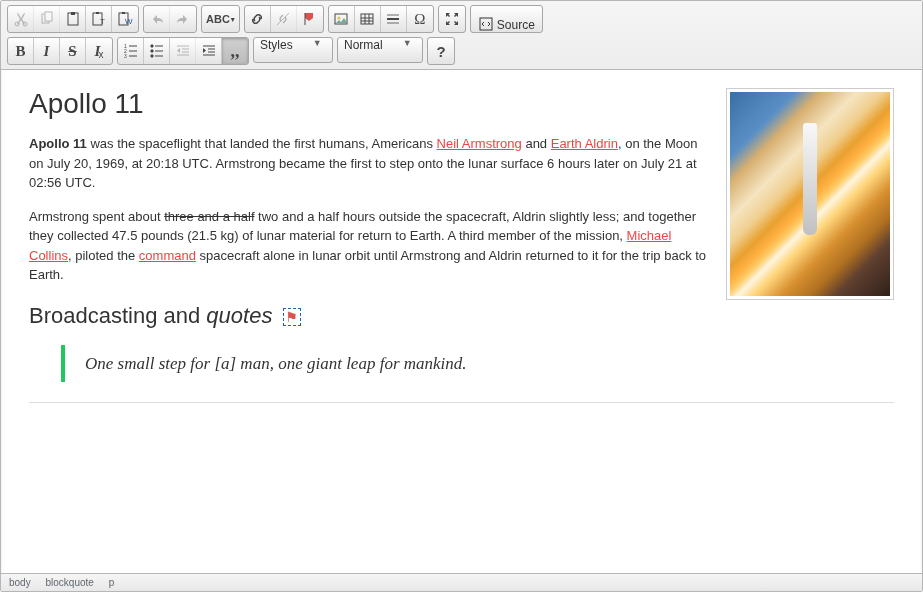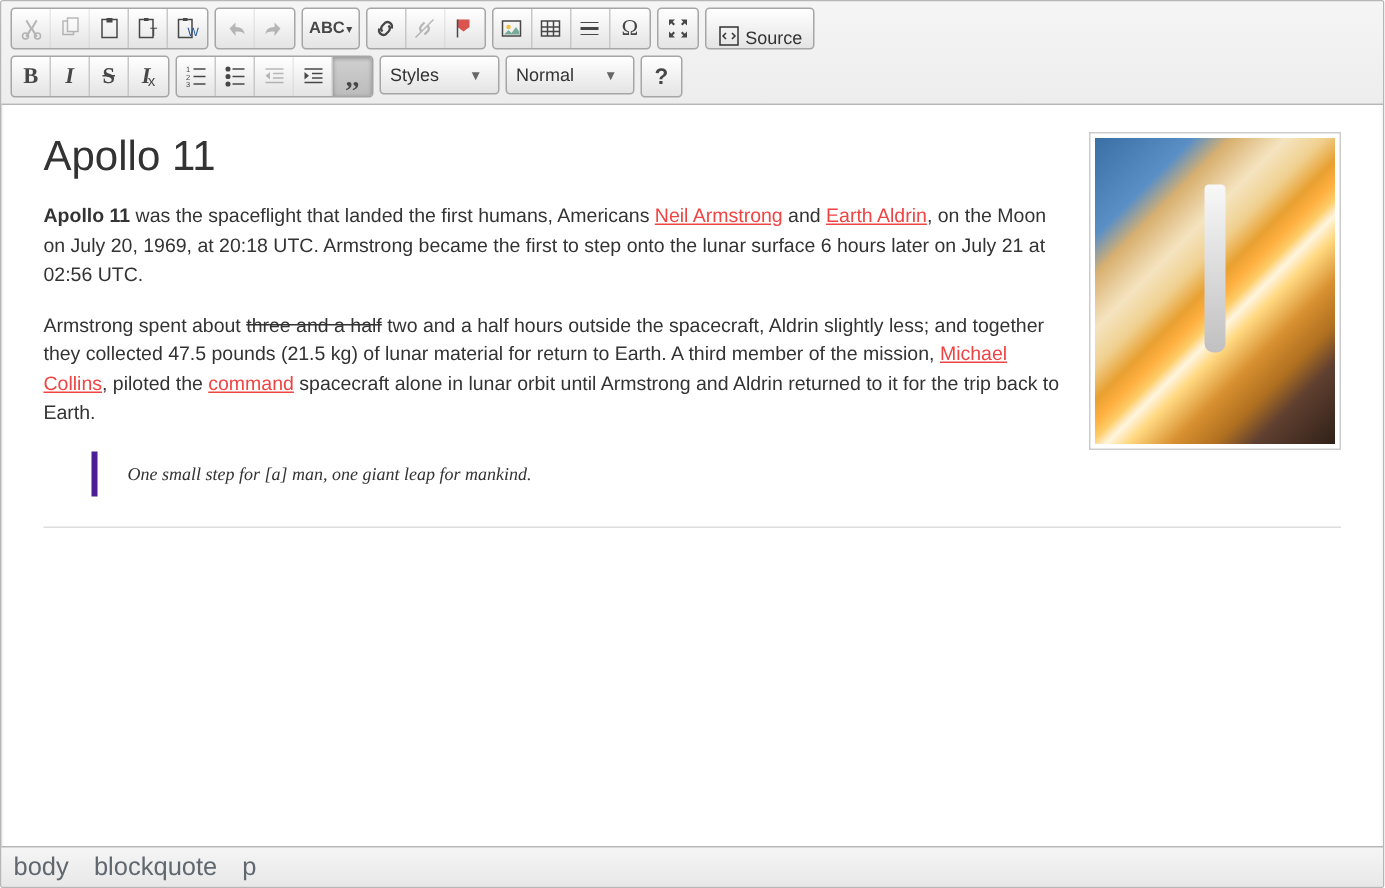--- a/index.html
+++ b/index.html
@@ -14,7 +14,7 @@
 .tb-btn.disabled{opacity:0.35;cursor:default}
 .tb-btn svg{width:16px;height:16px;display:block}
 .tb-btn.active{background:linear-gradient(to bottom,#d0d0d0,#bcbcbc);box-shadow:inset 0 1px 3px rgba(0,0,0,0.3)}
-.tb-select{height:26px;border:1px solid #a6a6a6;border-radius:3px;background:linear-gradient(to bottom,#fff,#e4e4e4);display:flex;align-items:center;padding:0 6px;font-size:12px;color:#333;cursor:pointer;gap:20px}
+.tb-select{height:26px;border:1px solid #a6a6a6;border-radius:3px;background:linear-gradient(to bottom,#fff,#e4e4e4);display:flex;align-items:flex-start;padding:0 6px;font-size:12px;color:#333;cursor:pointer;gap:20px}
 .tb-select .arrow{font-size:9px;color:#666}
 .source-btn{display:flex;align-items:flex-end;gap:3px;font-size:12px;color:#333;padding:0 7px}
 .content{flex:1;overflow:auto;padding:18px 28px;position:relative}

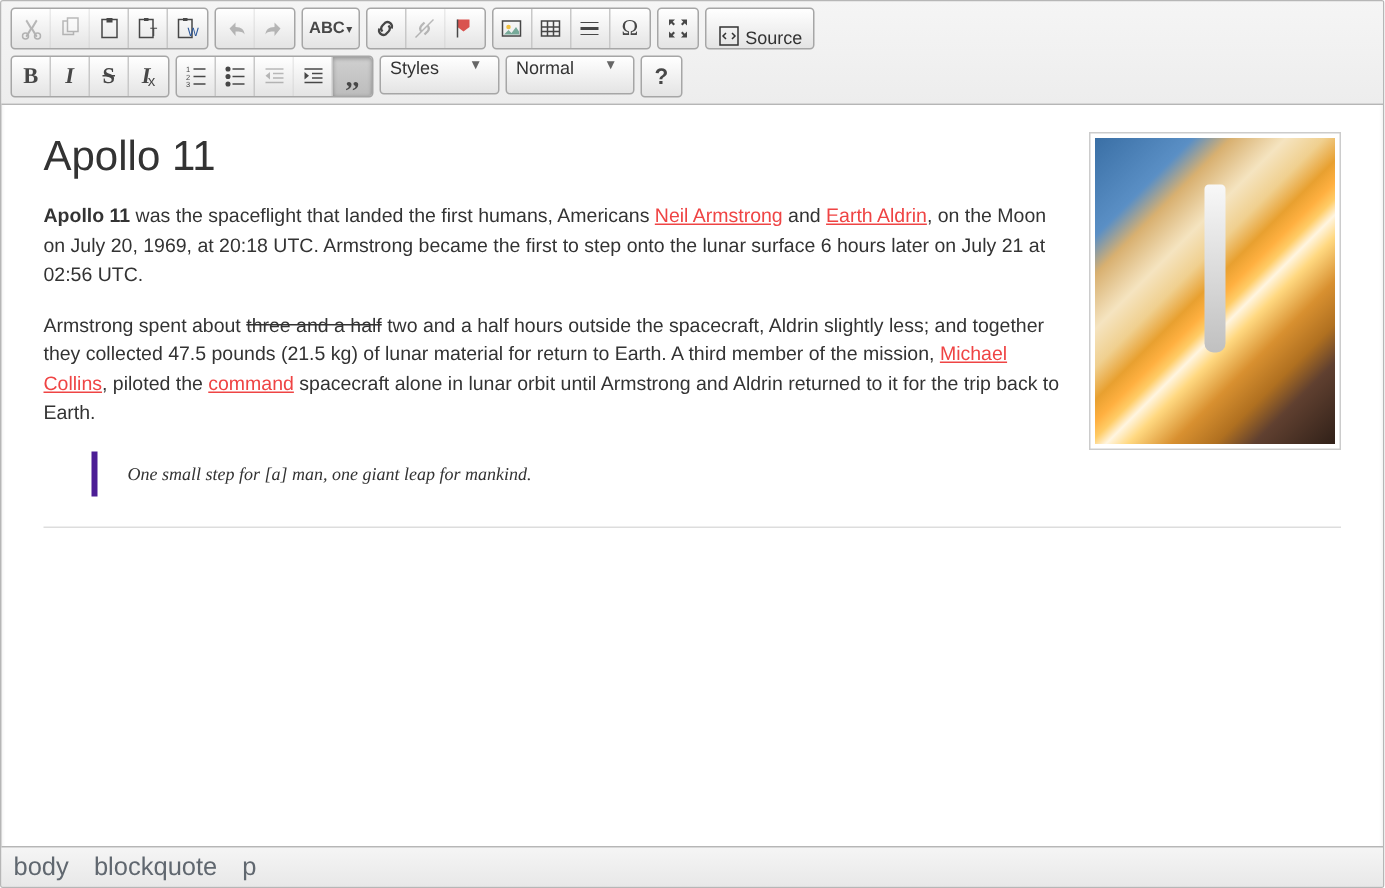--- a/index.html
+++ b/index.html
@@ -249,6 +249,7 @@
     <p>
       <span>Armstrong spent about </span><s>three and a half</s><span> two and a half hours outside the spacecraft, Aldrin slightly less; and together they collected 47.5 pounds (21.5 kg) of lunar material for return to Earth. A third member of the mission, </span><a href="#">Michael Collins</a><span>, piloted the </span><a href="#">command</a><span> spacecraft alone in lunar orbit until Armstrong and Aldrin returned to it for the trip back to Earth.</span>
     </p>
+    <h2><span>Broadcasting and </span><em>quotes</em> <span class="flag-anchor">⚑</span></h2>
     <blockquote>
         <p style="margin:0">One small step for [a] man, one giant leap for mankind.</p>
       </blockquote>

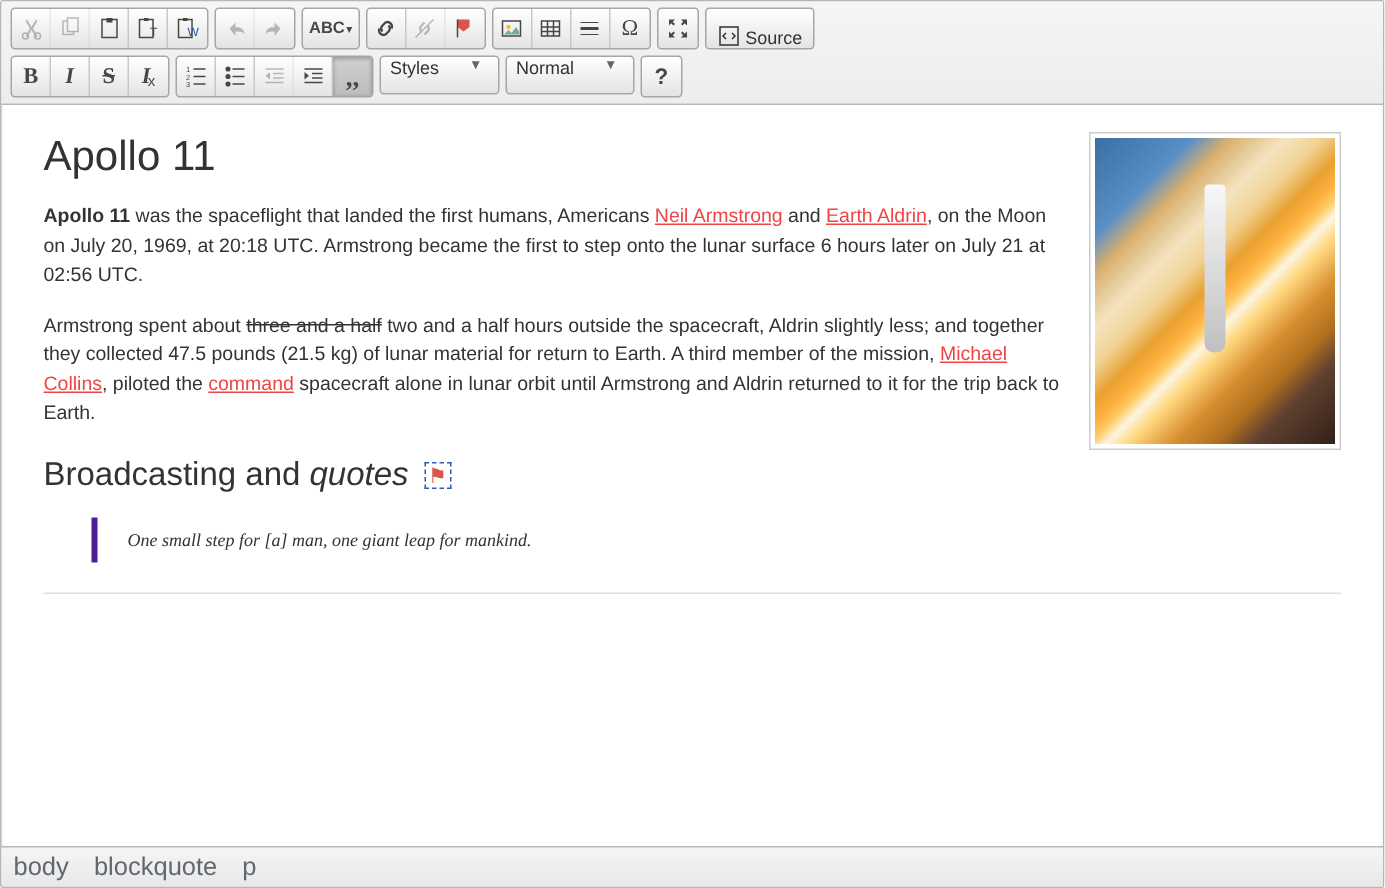--- a/index.html
+++ b/index.html
@@ -28,7 +28,7 @@
 .thumb-img{width:100%;height:100%;background:linear-gradient(135deg,#3a6fa5 0%,#5a8fc5 18%,#d8b070 25%,#f5e4c0 35%,#f0d090 42%,#e8a030 48%,#ffb040 52%,#ffcc66 55%,#fff5e0 58%,#ffd880 62%,#d89030 70%,#b07020 78%,#604030 85%,#302018 100%);position:relative}
 .thumb-img::after{content:"";position:absolute;left:50%;top:15%;width:14px;height:55%;transform:translateX(-50%);background:linear-gradient(to bottom,#f8f8f8,#c0c0c0);border-radius:3px 3px 6px 6px}
 .flag-anchor{display:inline-block;width:18px;height:18px;border:1px dashed #2a5db0;vertical-align:middle;margin-left:4px;text-align:center;color:#d9534f;font-size:14px;line-height:16px}
-blockquote{border-left:4px solid #4c1d95;margin:16px 0 20px 32px;padding:6px 12px 6px 20px;color:#555;font-family:Georgia,serif;font-style:italic;font-size:12px}
+blockquote{border-left:4px solid #22c55e;margin:16px 0 20px 32px;padding:6px 12px 6px 20px;color:#555;font-family:Georgia,serif;font-style:italic;font-size:17px}
 hr.sep{border:none;border-top:1px solid #ddd;margin:20px 0 8px}
 .src-line{font-size:11px;color:#333}
 .statusbar{background:linear-gradient(to bottom,#f5f5f5,#e8e8e8);border-top:1px solid #b6b6b6;padding:3px 8px;font-size:17px;color:#60676f}

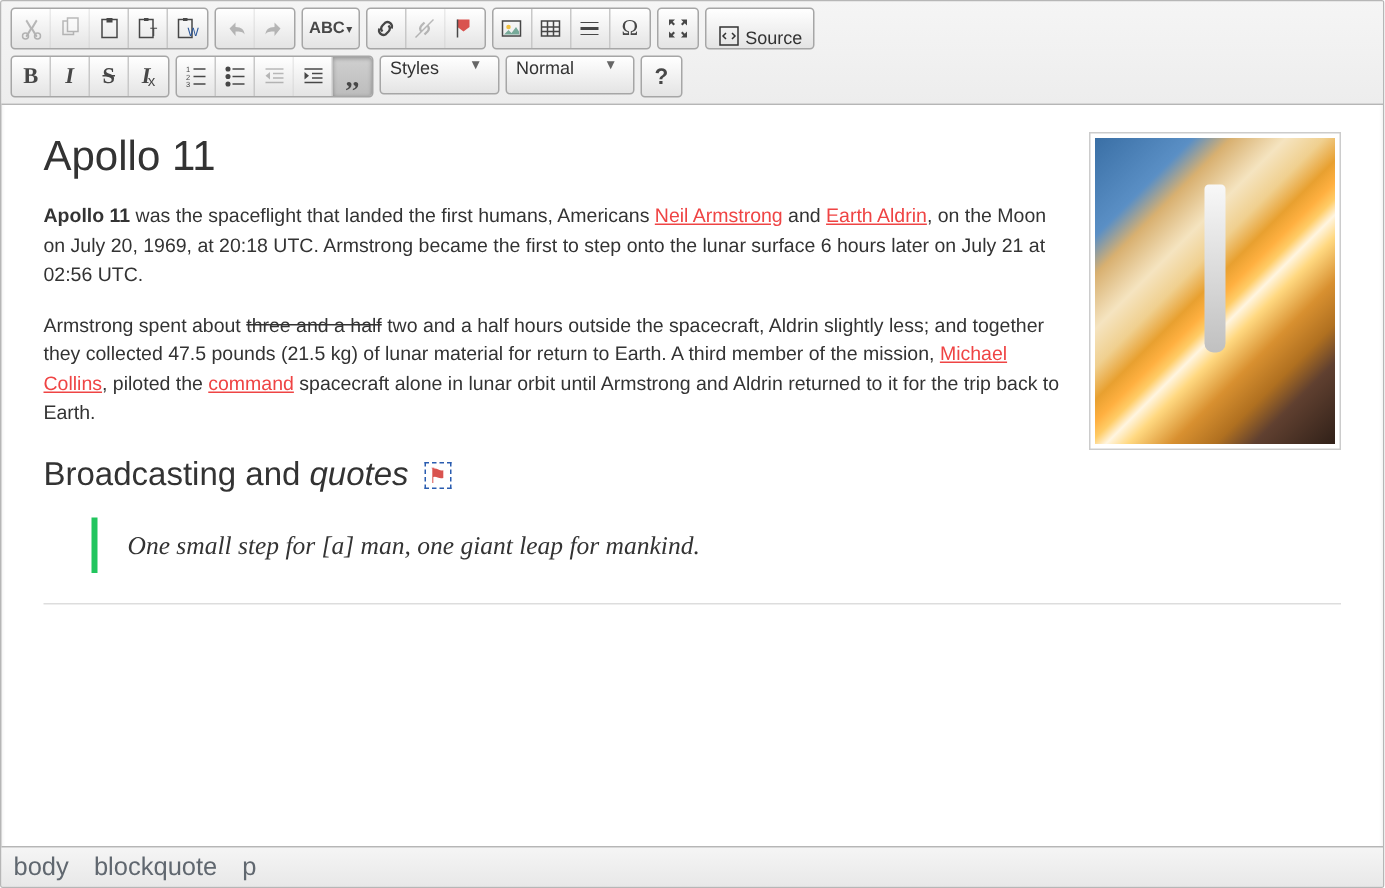--- a/index.html
+++ b/index.html
@@ -31,7 +31,7 @@
 blockquote{border-left:4px solid #22c55e;margin:16px 0 20px 32px;padding:6px 12px 6px 20px;color:#555;font-family:Georgia,serif;font-style:italic;font-size:17px}
 hr.sep{border:none;border-top:1px solid #ddd;margin:20px 0 8px}
 .src-line{font-size:11px;color:#333}
-.statusbar{background:linear-gradient(to bottom,#f5f5f5,#e8e8e8);border-top:1px solid #b6b6b6;padding:3px 8px;font-size:17px;color:#60676f}
+.statusbar{background:linear-gradient(to bottom,#f5f5f5,#e8e8e8);border-top:1px solid #b6b6b6;padding:3px 8px;font-size:10px;color:#60676f}
 .statusbar span{margin-right:12px;cursor:pointer}
 .bold-glyph{font-weight:bold;font-size:15px;font-family:Georgia}
 .italic-glyph{font-style:italic;font-weight:bold;font-size:15px;font-family:Georgia}

